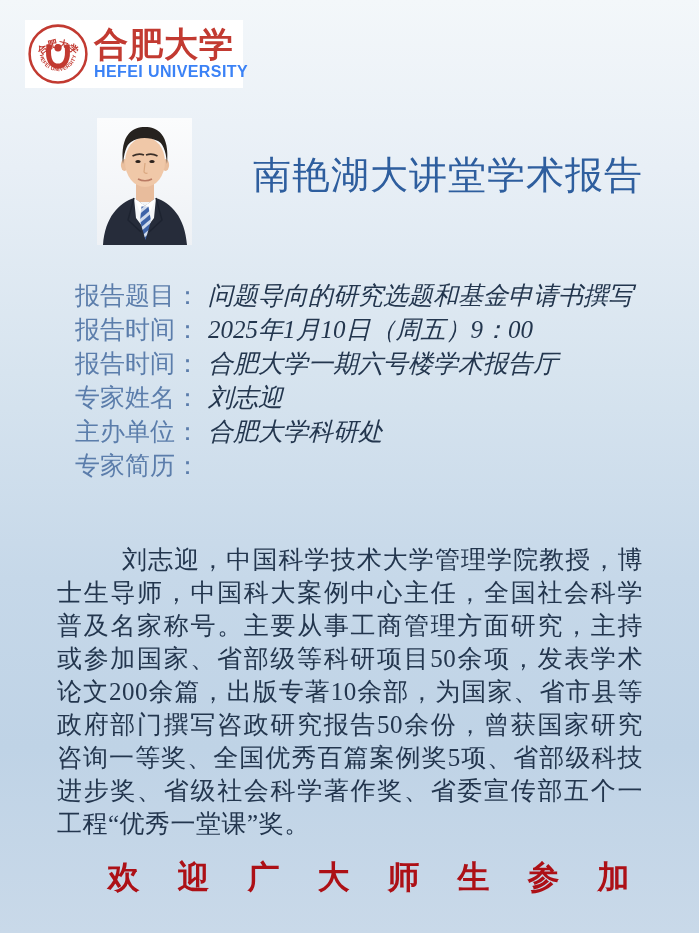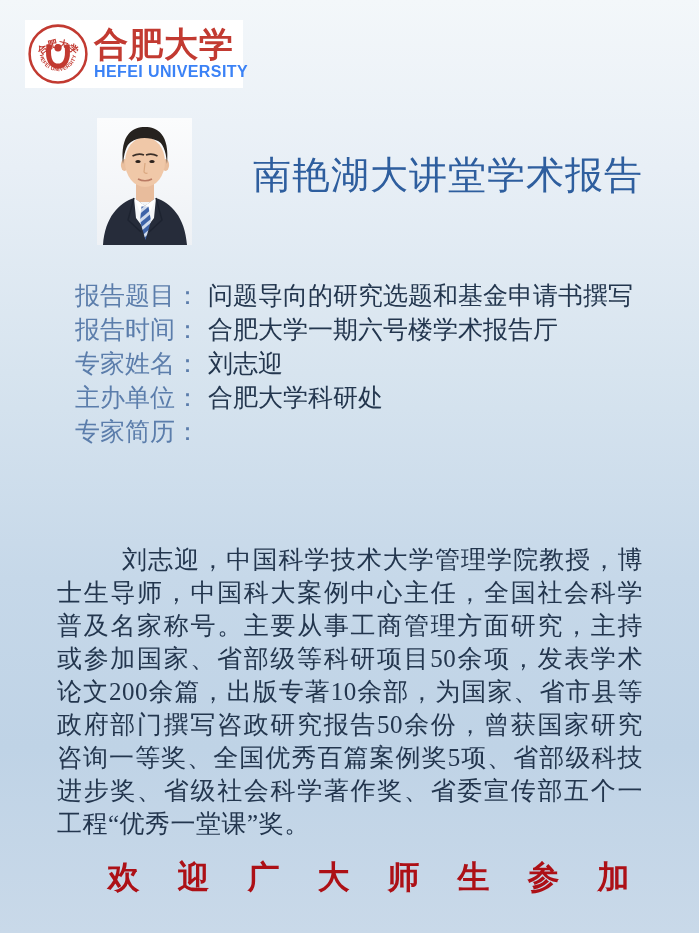--- a/index.html
+++ b/index.html
@@ -83,7 +83,7 @@
     white-space: nowrap;
   }
   .info-label { color: #5b7dab; margin-right: 8px; }
-  .info-value { color: #23364e; }
+  .info-value { color: #23364e; font-style: italic; }
 
   
   .bio {

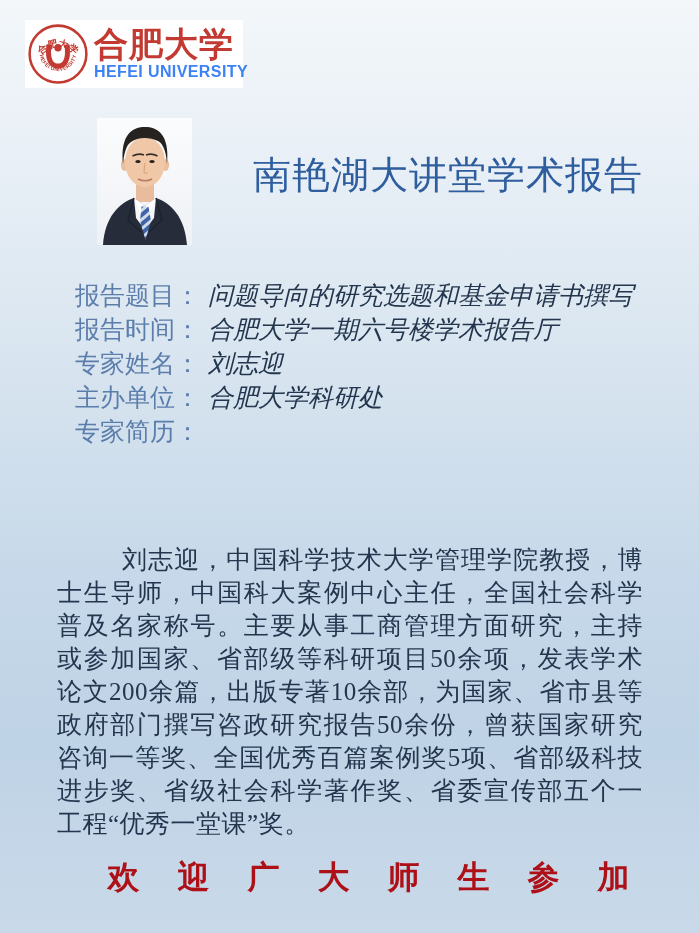--- a/index.html
+++ b/index.html
@@ -198,6 +198,9 @@
       <span class="info-label">报告题目：</span><span class="info-value">问题导向的研究选题和基金申请书撰写</span>
     </div>
     <div class="info-row">
+      <span class="info-label">报告时间：</span><span class="info-value">2025年1月10日（周五）9：00</span>
+    </div>
+    <div class="info-row">
       <span class="info-label">报告时间：</span><span class="info-value">合肥大学一期六号楼学术报告厅</span>
     </div>
     <div class="info-row">

